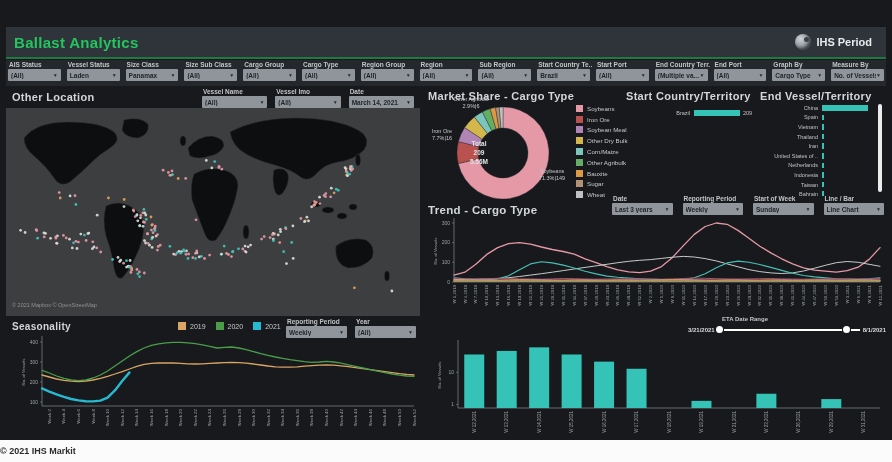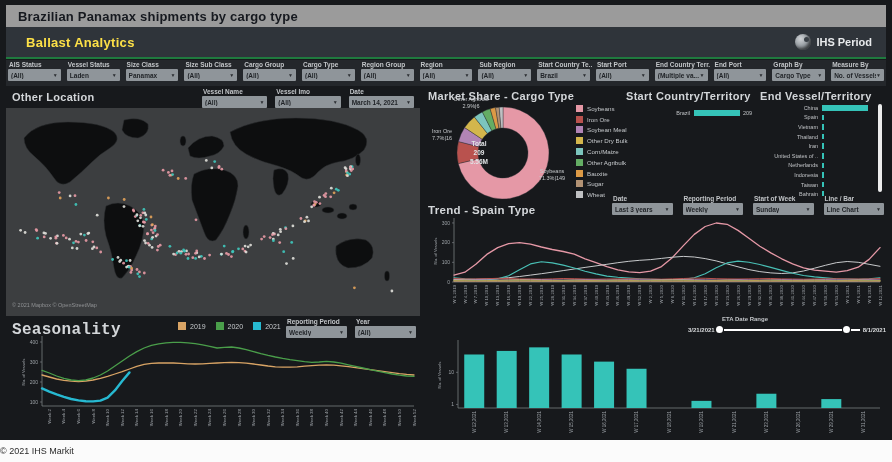--- a/index.html
+++ b/index.html
@@ -59,9 +59,6 @@
 
 <div id="root">
 
-  <div class="abs titlebar">
-    <span>Brazilian Panamax shipments by cargo type</span>
-  </div>
 
   <div class="abs header">
     <span class="apptitle">Ballast Analytics</span>

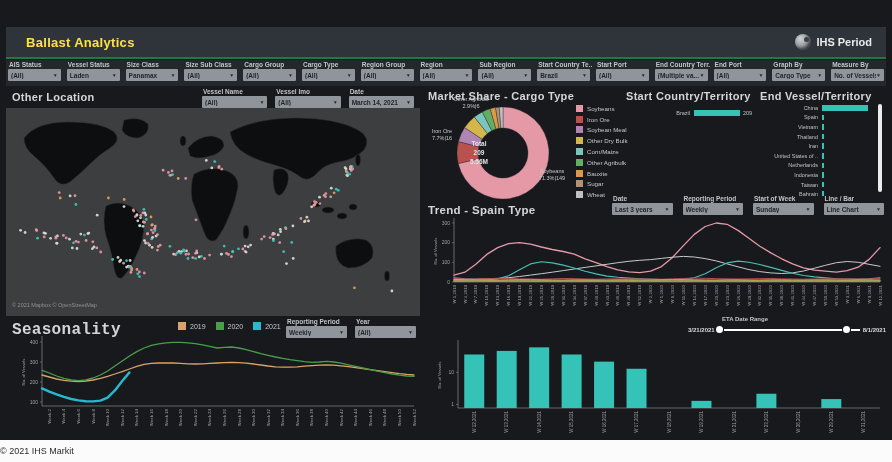--- a/index.html
+++ b/index.html
@@ -9,7 +9,7 @@
   .titlebar{left:6px;top:5px;width:880px;height:22px;background:#9b9b9b;display:flex;align-items:center;}
   .titlebar span{font-size:13px;font-weight:bold;color:#16191f;padding-left:12px;letter-spacing:.2px;}
   .header{left:6px;top:27px;width:880px;height:30px;background:#2f343a;display:flex;align-items:center;justify-content:space-between;}
-  .header .apptitle{font-size:13px;font-weight:bold;color:#fde047;padding-left:20px;letter-spacing:.3px;}
+  .header .apptitle{font-size:15px;font-weight:bold;color:#22c55e;padding-left:8px;letter-spacing:.3px;}
   .brand{display:flex;align-items:center;gap:5px;padding-right:14px;}
   .globe{width:16px;height:16px;border-radius:50%;background:radial-gradient(circle at 35% 30%,#cfd2d5 0%,#9aa0a5 45%,#5a6066 100%);box-shadow:inset -2px -2px 3px rgba(0,0,0,.5);position:relative;}
   .globe:after{content:"";position:absolute;left:9px;top:3px;width:5px;height:5px;border-radius:50%;background:#3a4046;}

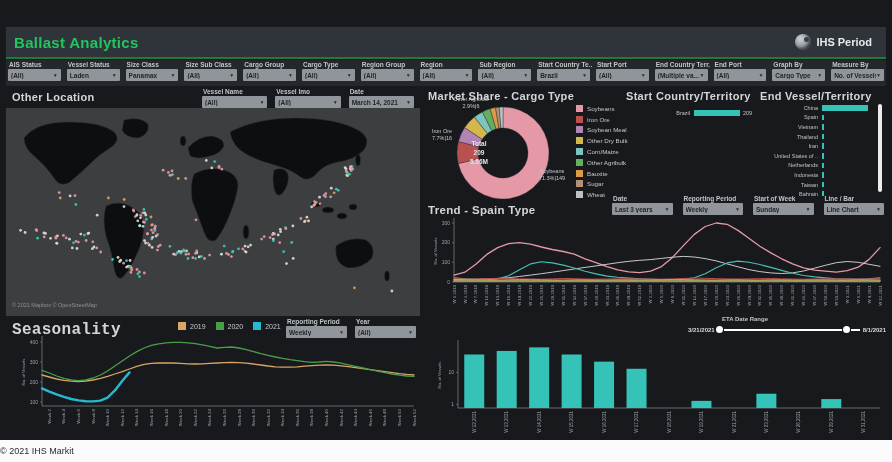--- a/index.html
+++ b/index.html
@@ -560,7 +560,7 @@
     </div>
   <div class="abs scrollbar" style="left:878px;top:104px;height:88px;"></div>
 
-  <div class="abs ptitle" style="left:428px;top:204px;font-size:11.5px;">Trend - Spain Type</div>
+  <div class="abs ptitle" style="left:428px;top:204px;font-size:11.5px;">Trend - Cargo Type</div>
   <div class="abs" id="trend-filters" style="left:610px;top:194px;width:276px;display:flex;gap:6px;">
       <div class="filter">
         <div class="flabel">Date</div>

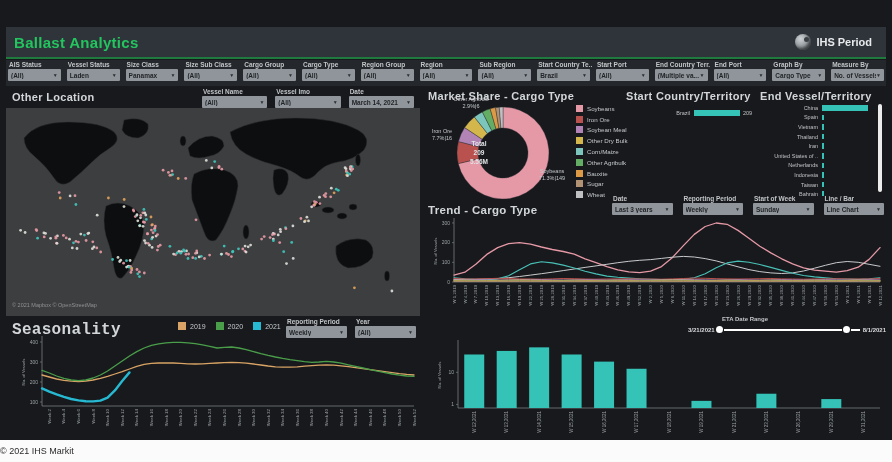--- a/index.html
+++ b/index.html
@@ -654,7 +654,7 @@
       <polyline points="30.0,65.4 40.9,65.4 51.8,65.2 62.8,65.4 73.7,65.4 84.6,65.2 95.5,65.4 106.5,65.4 117.4,65.2 128.3,65.4 139.2,65.4 150.2,65.2 161.1,65.4 172.0,65.4 182.9,65.2 193.8,65.4 204.8,65.4 215.7,65.2 226.6,65.4 237.5,65.4 248.5,65.2 259.4,65.4 270.3,65.4 281.2,65.2 292.2,65.4 303.1,65.4 314.0,65.2 324.9,65.4 335.8,65.4 346.8,65.2 357.7,65.4 368.6,65.4 379.5,65.2 390.5,65.4 401.4,65.4 412.3,65.2 423.2,65.4 434.2,65.4 445.1,65.2 456.0,65.4" fill="none" stroke="#b29274" stroke-width="0.9" stroke-linejoin="round" stroke-linecap="round"></polyline>
     </svg>
 
-  <div class="abs ptitle" style="left:12px;top:321px;font-size:16px;font-family:Liberation Mono, monospace;">Seasonality</div>
+  <div class="abs ptitle" style="left:12px;top:321px;font-size:10px;">Seasonality</div>
   <div class="abs" id="seas-legend" style="left:178px;top:321px;display:flex;gap:10px;">
       <div class="lrow">
         <span class="lsw" style="background: rgb(217, 164, 101); width: 8px; height: 8px;"></span>

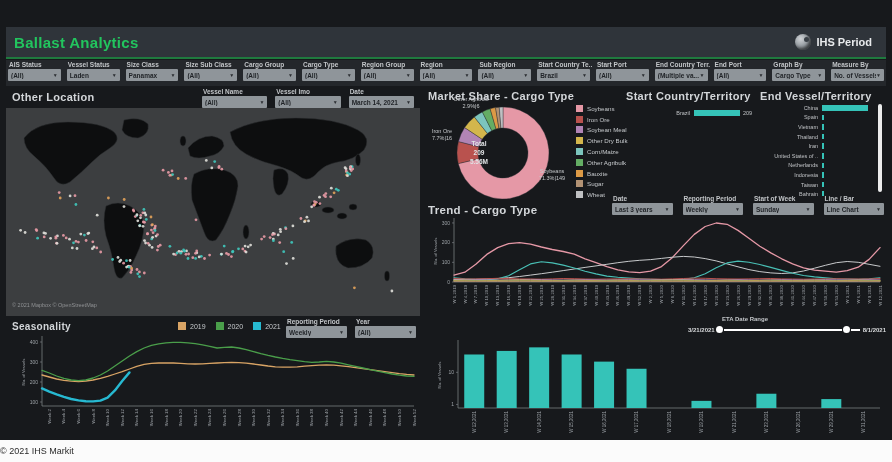--- a/index.html
+++ b/index.html
@@ -51,7 +51,7 @@
   .footer{left:0;top:440px;width:892px;height:22px;background:#fbfbfb;display:flex;align-items:center;justify-content:space-between;}
   .footer span{font-size:9px;color:#2b2b2b;}
   .footer .src{padding-left:12px;}
-  .footer .cr{padding-right:8px;}
+  .footer .cr{padding-right:8px;font-weight:bold;}
   svg{display:block;}
 </style>
 </head>

